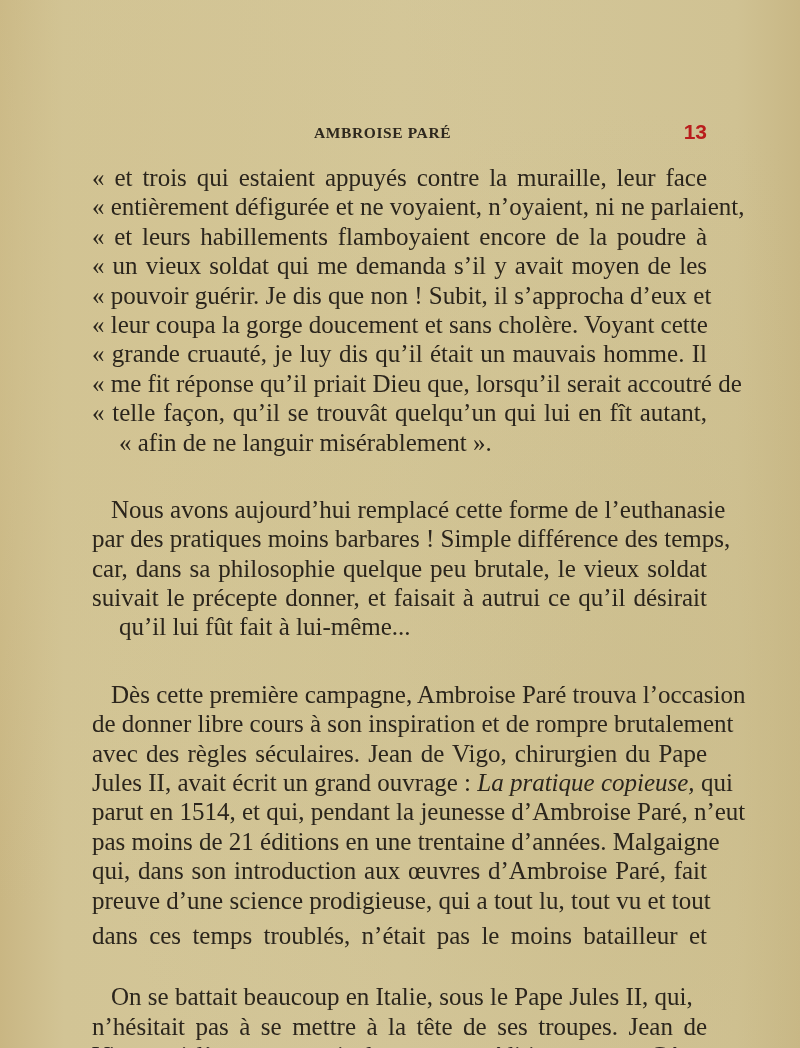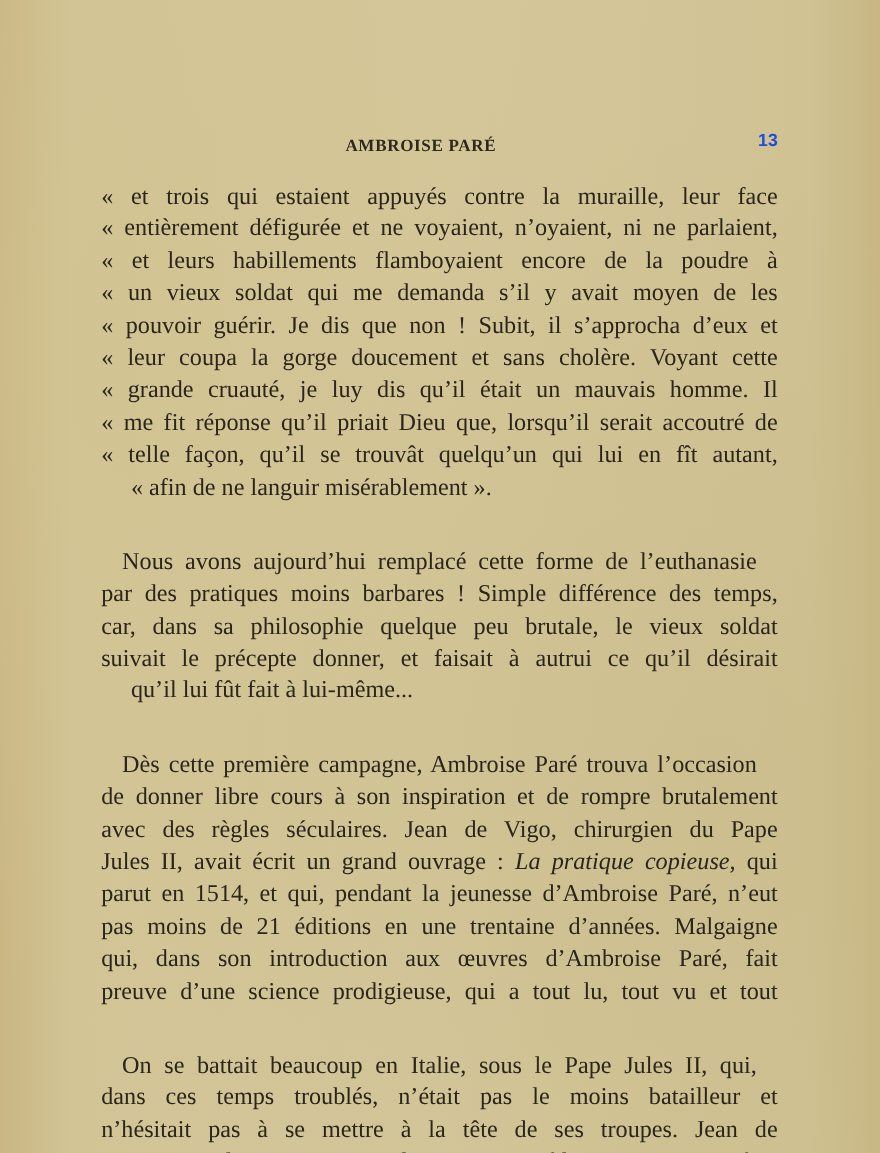--- a/index.html
+++ b/index.html
@@ -49,8 +49,8 @@
       top: 0;
       font-family: "Liberation Sans", "DejaVu Sans", sans-serif;
       font-weight: bold;
-      font-size: 16px;
-      color: #1d4ed8;
+      font-size: 21px;
+      color: #b91c1c;
       text-align: right;
     }
     .text-block {

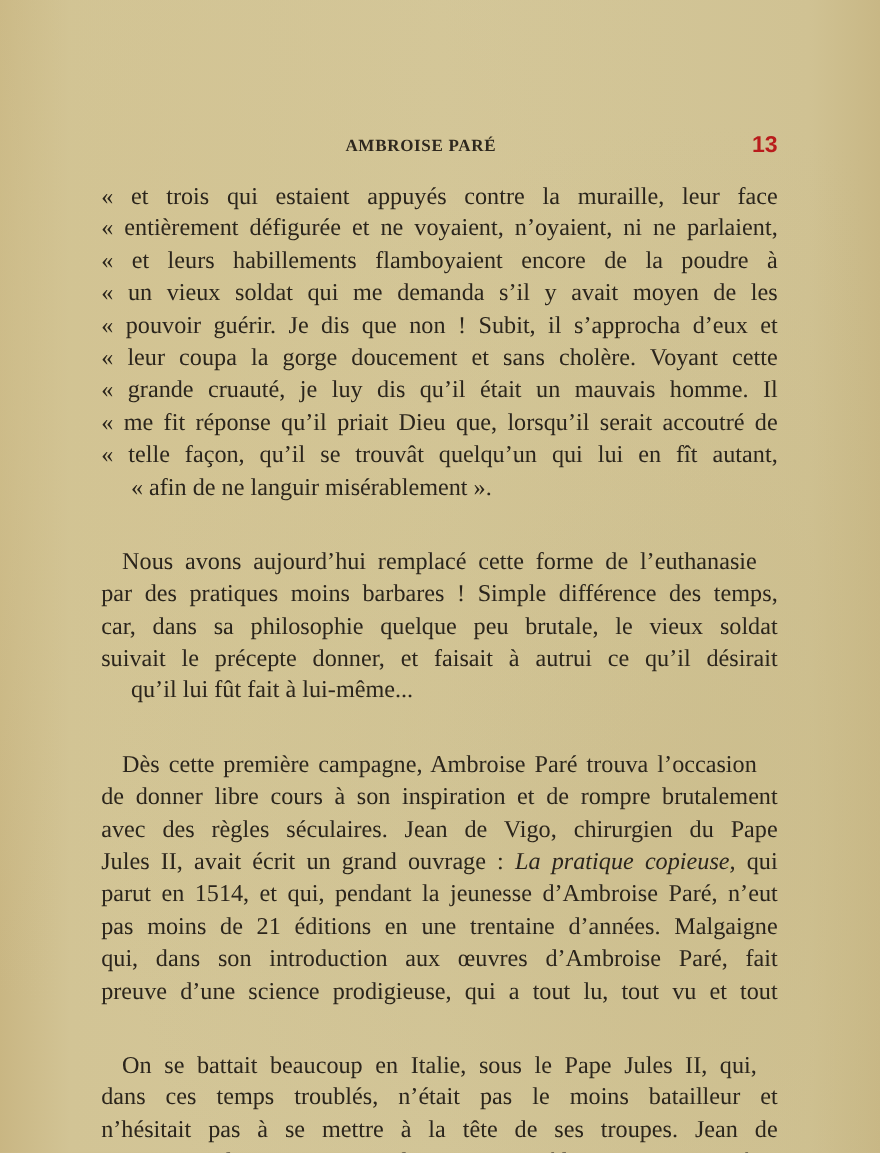--- a/index.html
+++ b/index.html
@@ -63,7 +63,7 @@
       display: block;
       height: 29.4px;
       line-height: 29.4px;
-      font-size: 22px;
+      font-size: 25px;
       text-align: justify;
       text-align-last: justify;
       white-space: nowrap;

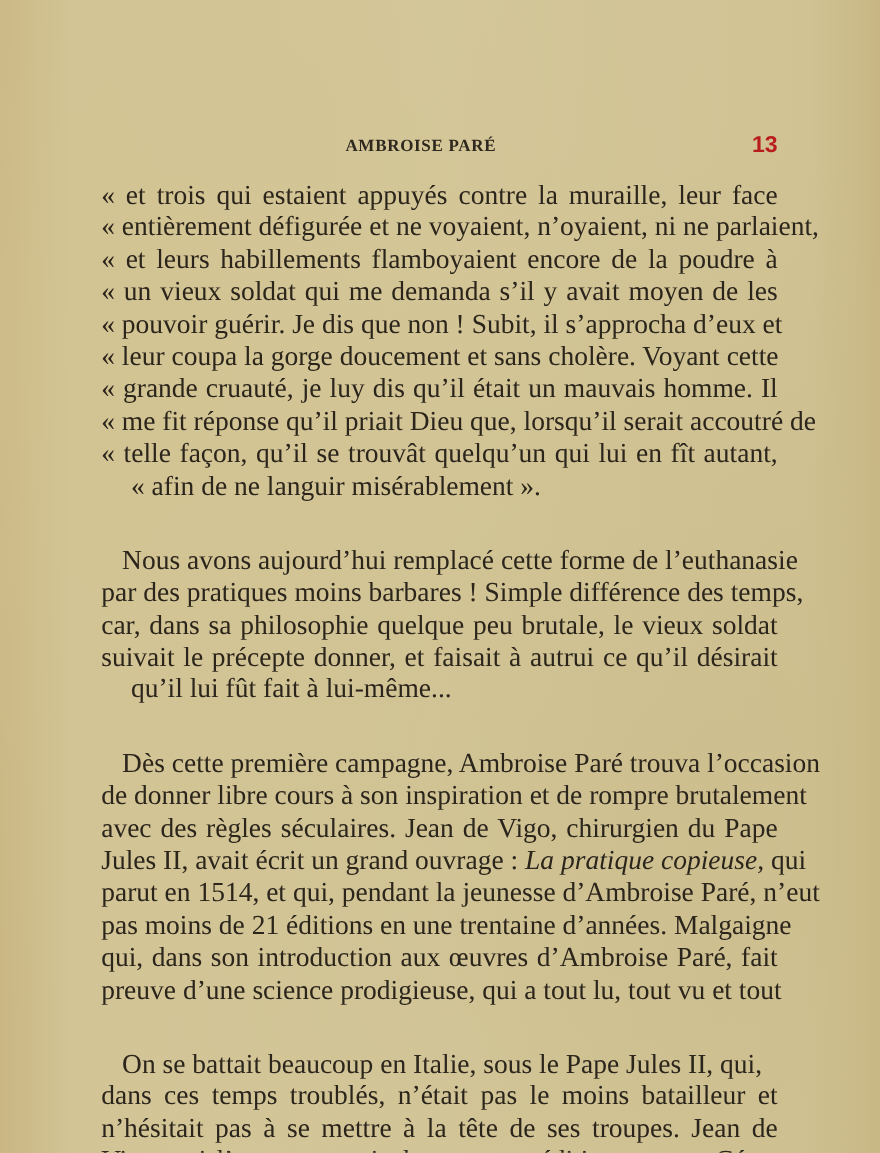--- a/index.html
+++ b/index.html
@@ -147,8 +147,8 @@
     <div class="para-gap"></div>
 
     <div>
+      <div class="line"><span class="inner">dans ces temps troublés, n’était pas le moins batailleur et</span></div>
       <div class="line indent"><span class="inner">On se battait beaucoup en Italie, sous le Pape Jules II, qui,</span></div>
-      <div class="line"><span class="inner">dans ces temps troublés, n’était pas le moins batailleur et</span></div>
       <div class="line"><span class="inner">n’hésitait pas à se mettre à la tête de ses troupes. Jean de</span></div>
       <div class="line"><span class="inner">Vigo, qui l’accompagnait dans ses expéditions contre César</span></div>
       <div class="line"><span class="inner">Borgia, contre les Vénitiens et contre les Français de Louis XII,</span></div>

